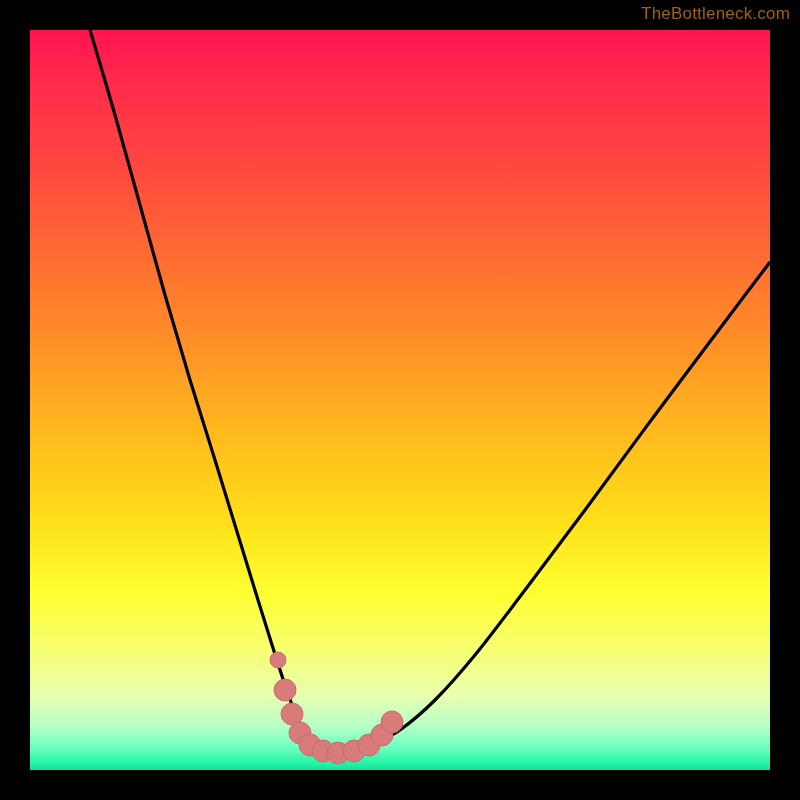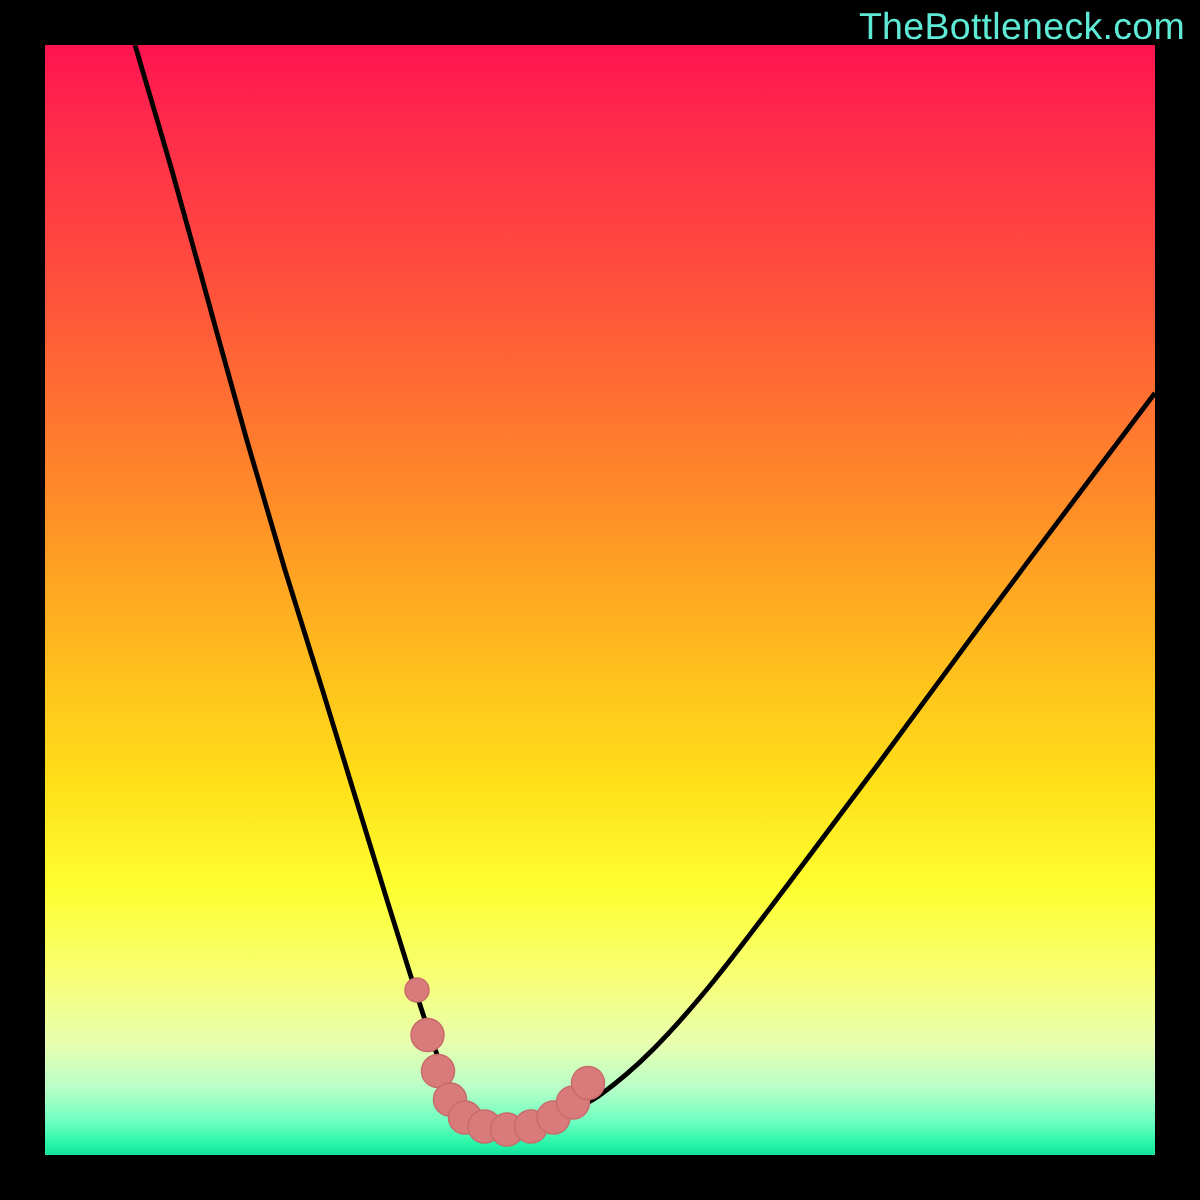--- a/index.html
+++ b/index.html
@@ -48,8 +48,8 @@
     position: absolute;
     top: 4px;
     right: 10px;
-    color: #5eead4;
-    font-size: 25px;
+    color: #a16207;
+    font-size: 17px;
     font-weight: 500;
     letter-spacing: 0.2px;
     user-select: none;

